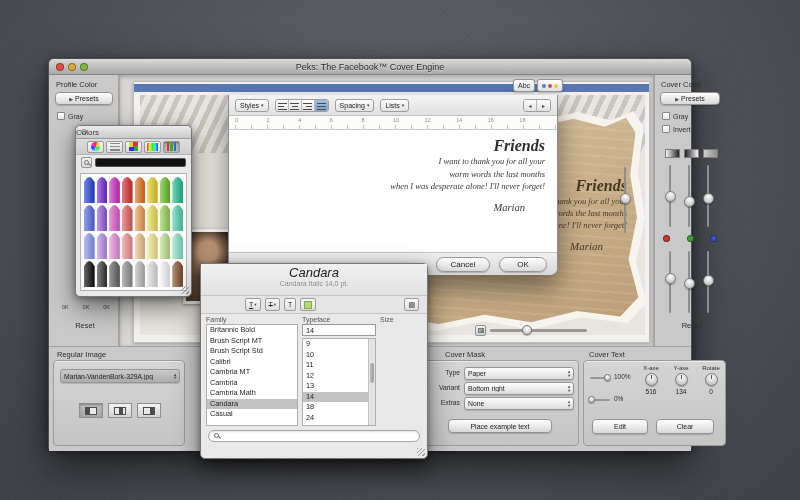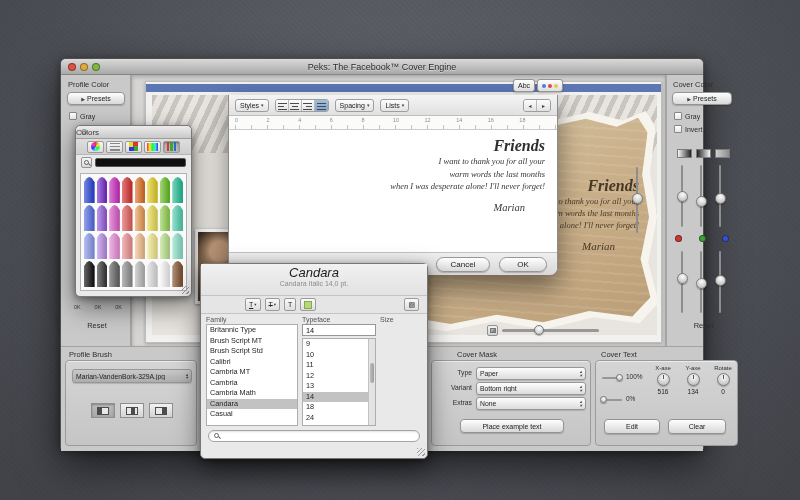--- a/index.html
+++ b/index.html
@@ -12,7 +12,7 @@
   .abs{position:absolute;}
 
   
-  .main-window{left:60px;top:58px;width:644px;height:392px;background:#c9c9c9;
+  .main-window{left:48px;top:58px;width:644px;height:392px;background:#c9c9c9;
     border:1px solid #4f4f4f;border-radius:6px 6px 3px 3px;
     box-shadow:0 16px 42px rgba(0,0,0,.6), 0 2px 8px rgba(0,0,0,.4);z-index:1;}
   .titlebar{left:0;top:0;right:0;height:16px;border-radius:5px 5px 0 0;

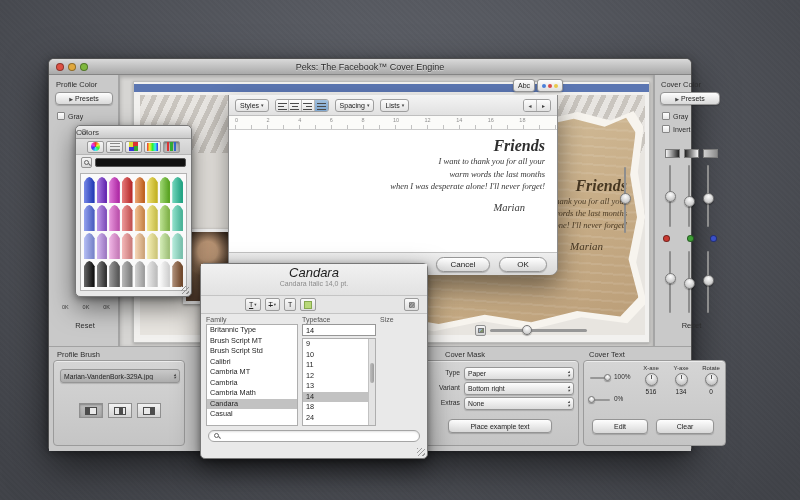--- a/index.html
+++ b/index.html
@@ -568,7 +568,7 @@
     </div>
     <div class="f-lists">
       <div class="list-col">
-          <div class="row">Britannic Type</div>
+          <div class="row">Britannic Bold</div>
           <div class="row">Brush Script MT</div>
           <div class="row">Brush Script Std</div>
           <div class="row">Calibri</div>

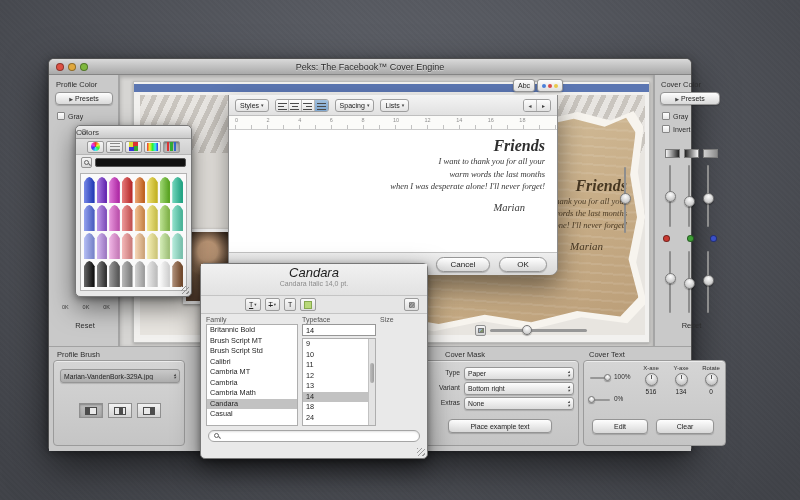--- a/index.html
+++ b/index.html
@@ -303,7 +303,7 @@
 
     <div class="abs band">
 
-      <div class="abs side-label" style="left:8px;top:3px;">Profile Brush</div>
+      <div class="abs side-label" style="left:8px;top:3px;">Regular Image</div>
       <div class="abs group-box" style="left:4px;top:13px;width:132px;height:86px;">
         <div class="abs popup" style="left:6px;top:8px;width:120px;height:14px;background:linear-gradient(#c9c9c9,#adadad);">
           <span class="lbl">Marian-VandenBork-329A.jpg</span>

